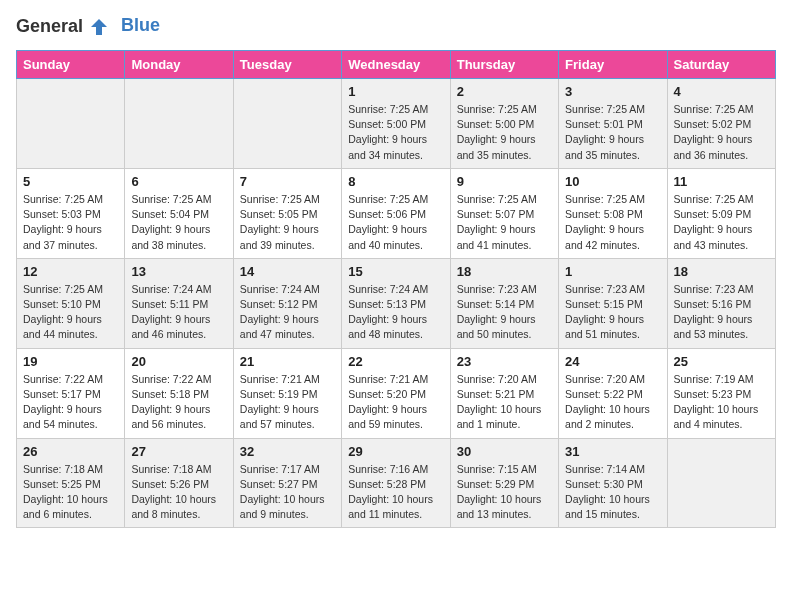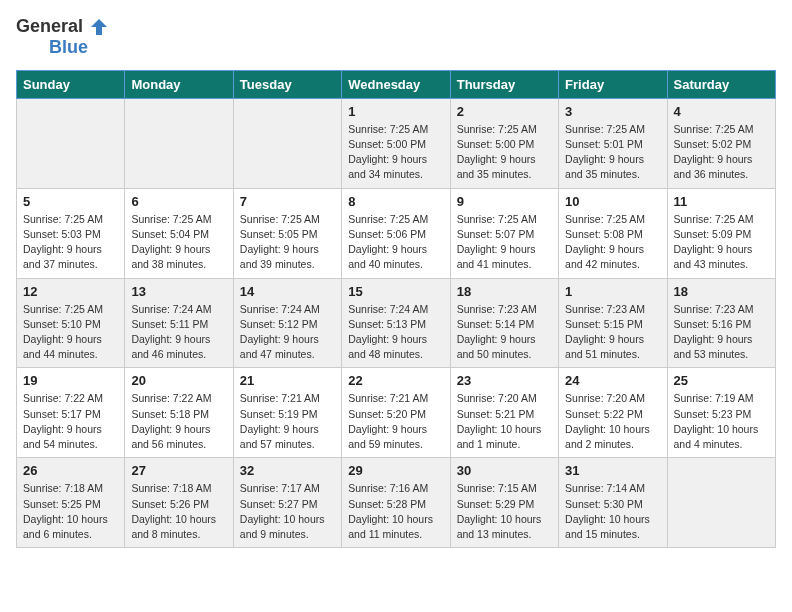--- a/index.html
+++ b/index.html
@@ -80,7 +80,7 @@
 
 <div class="header-area">
   <div class="logo">
-  <div style="display:flex;flex-direction:column;align-items:center;line-height:1.1">
+  <div style="display:flex;flex-direction:row;align-items:flex-start;line-height:1.1">
     <div style="display:flex;align-items:center;gap:2px">
       <span style="font-size:18px;font-weight:bold;color:#333;">General</span>
       <svg width="22" height="22" viewBox="0 0 22 22">

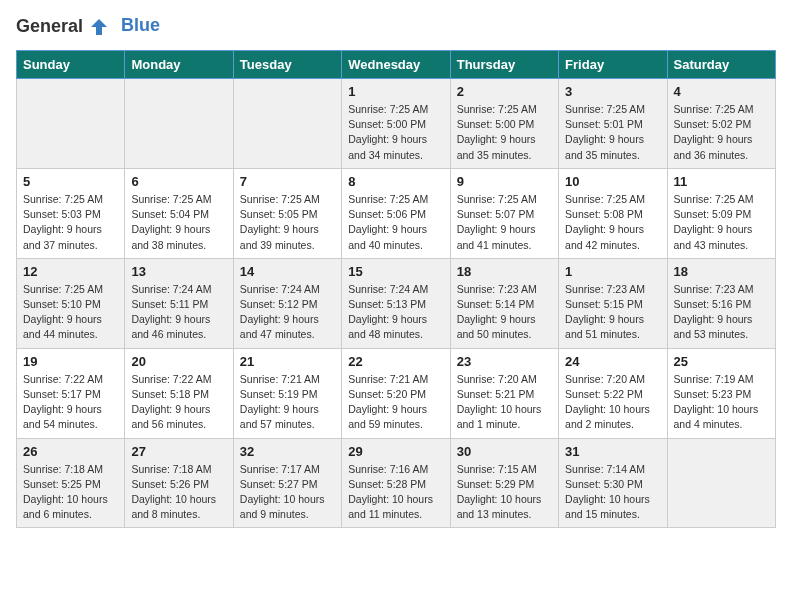--- a/index.html
+++ b/index.html
@@ -40,7 +40,7 @@
       table-layout: fixed;
     }
     th {
-      background-color: #0f766e;
+      background-color: #ec4899;
       color: #fff;
       text-align: left;
       padding: 6px 6px;

